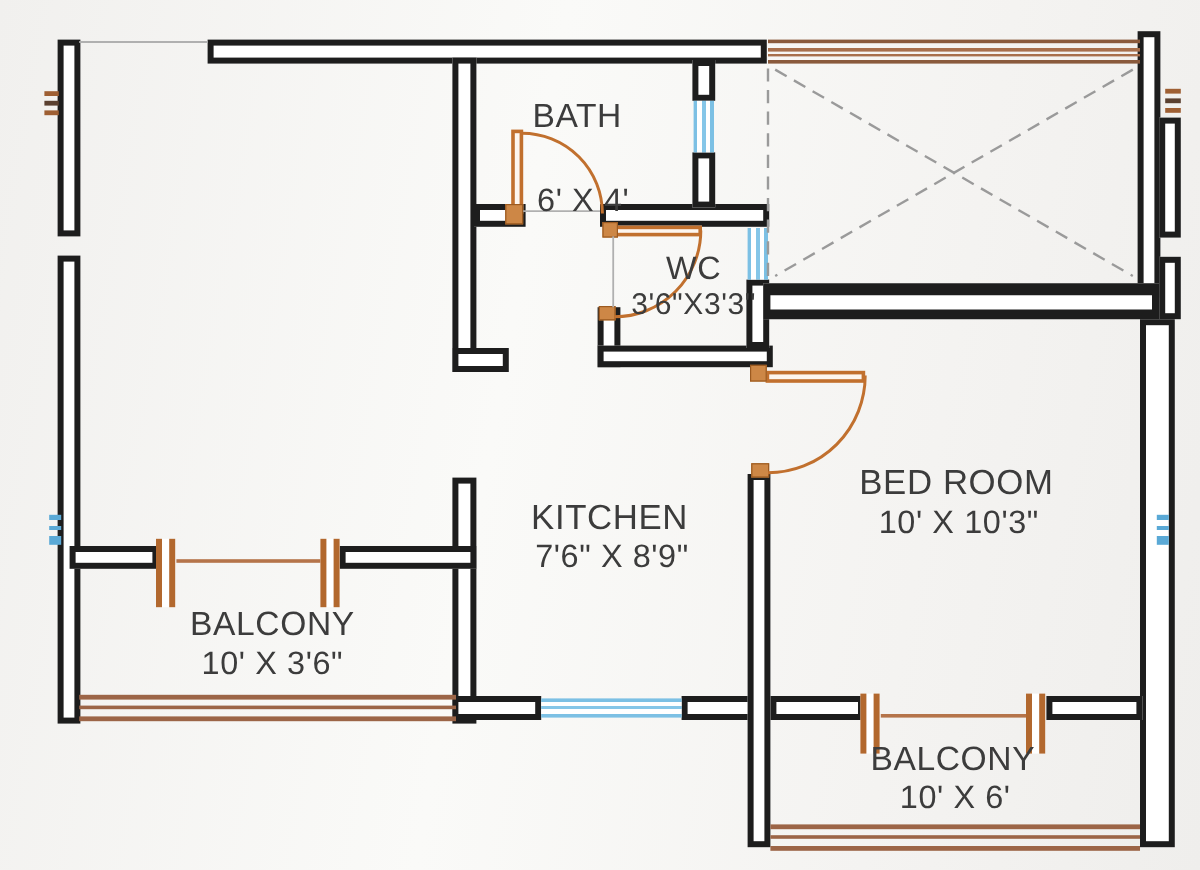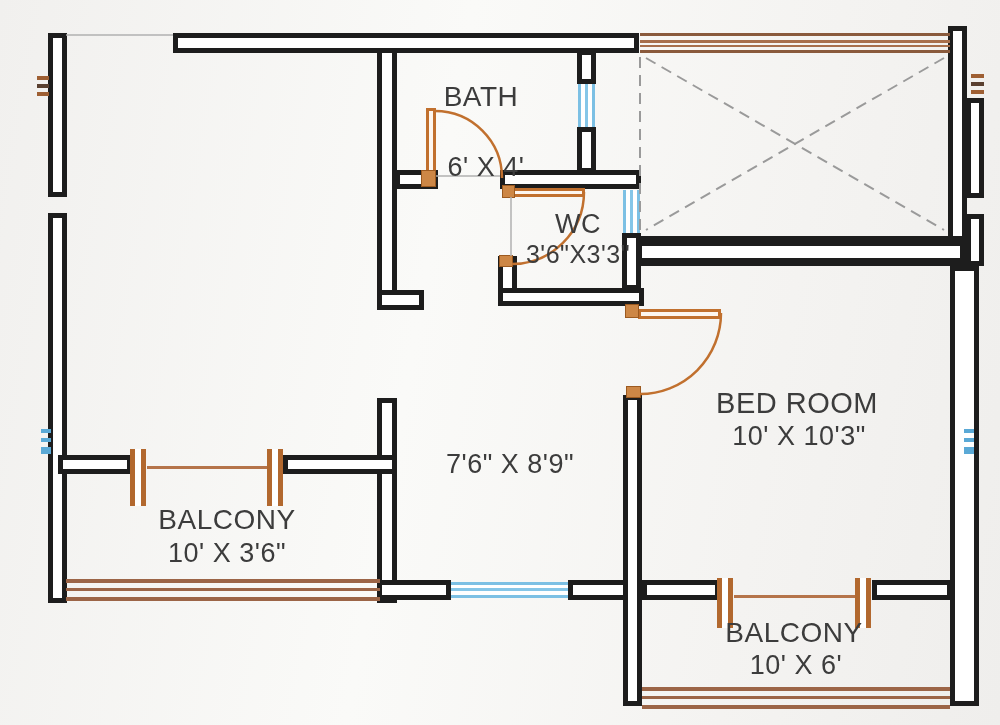--- a/index.html
+++ b/index.html
@@ -128,6 +128,7 @@
   <div class="label" style="left:578px;top:224px;font-size:27px;">WC</div>
   <div class="label" style="left:578px;top:254px;font-size:25px;">3'6"X3'3"</div>
 
+  <div class="label" style="left:508px;top:432px;font-size:29px;">KITCHEN</div>
   <div class="label" style="left:510px;top:464px;font-size:27px;">7'6" X 8'9"</div>
 
   <div class="label" style="left:797px;top:403px;font-size:29px;">BED ROOM</div>

